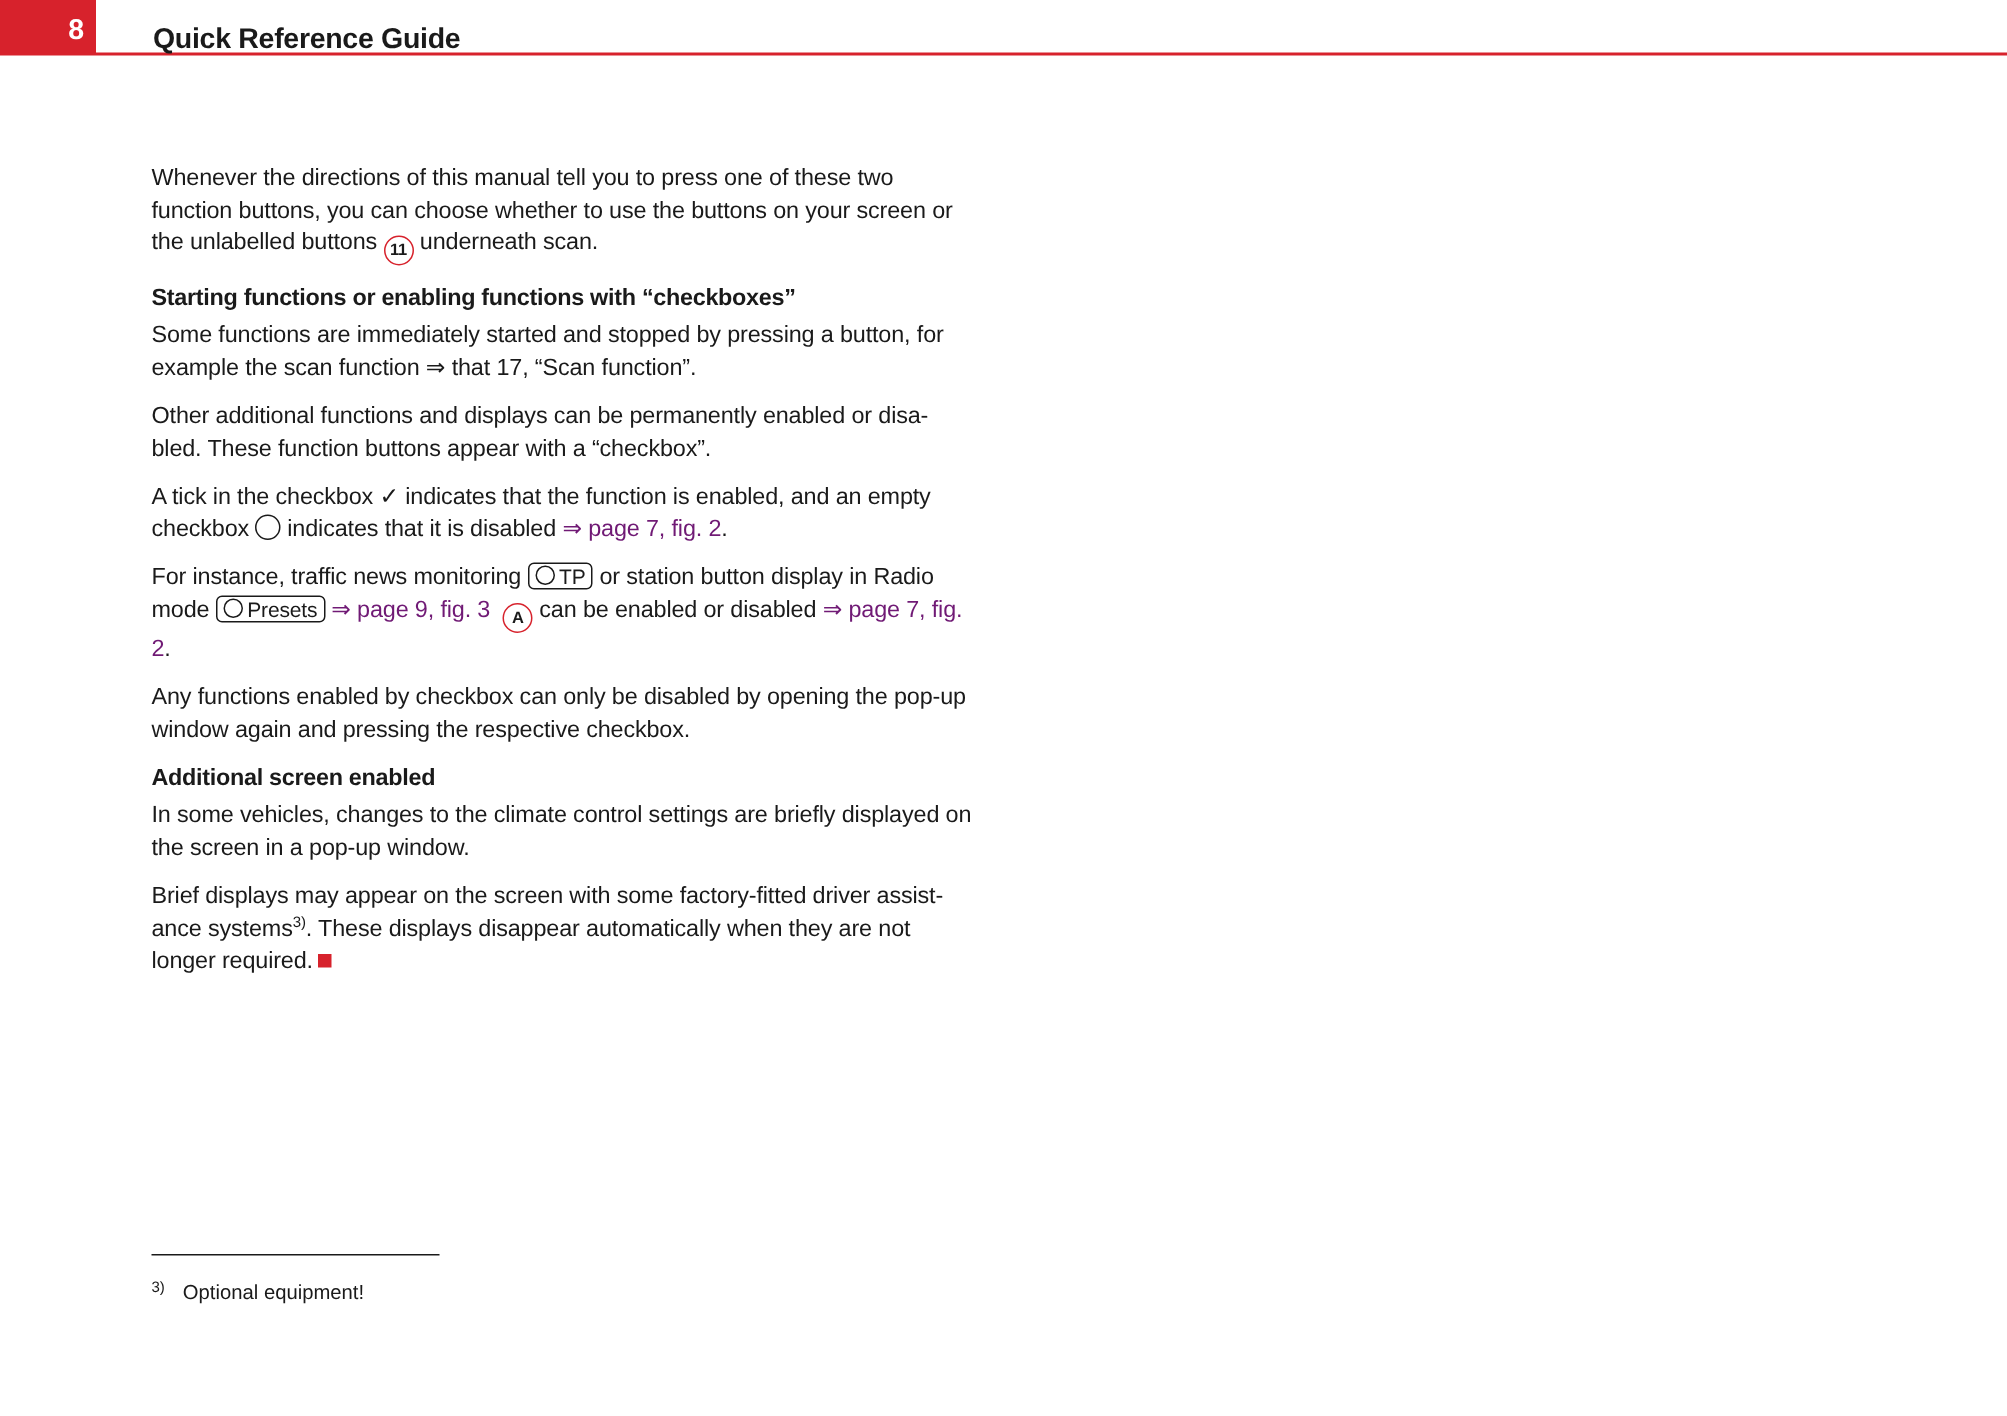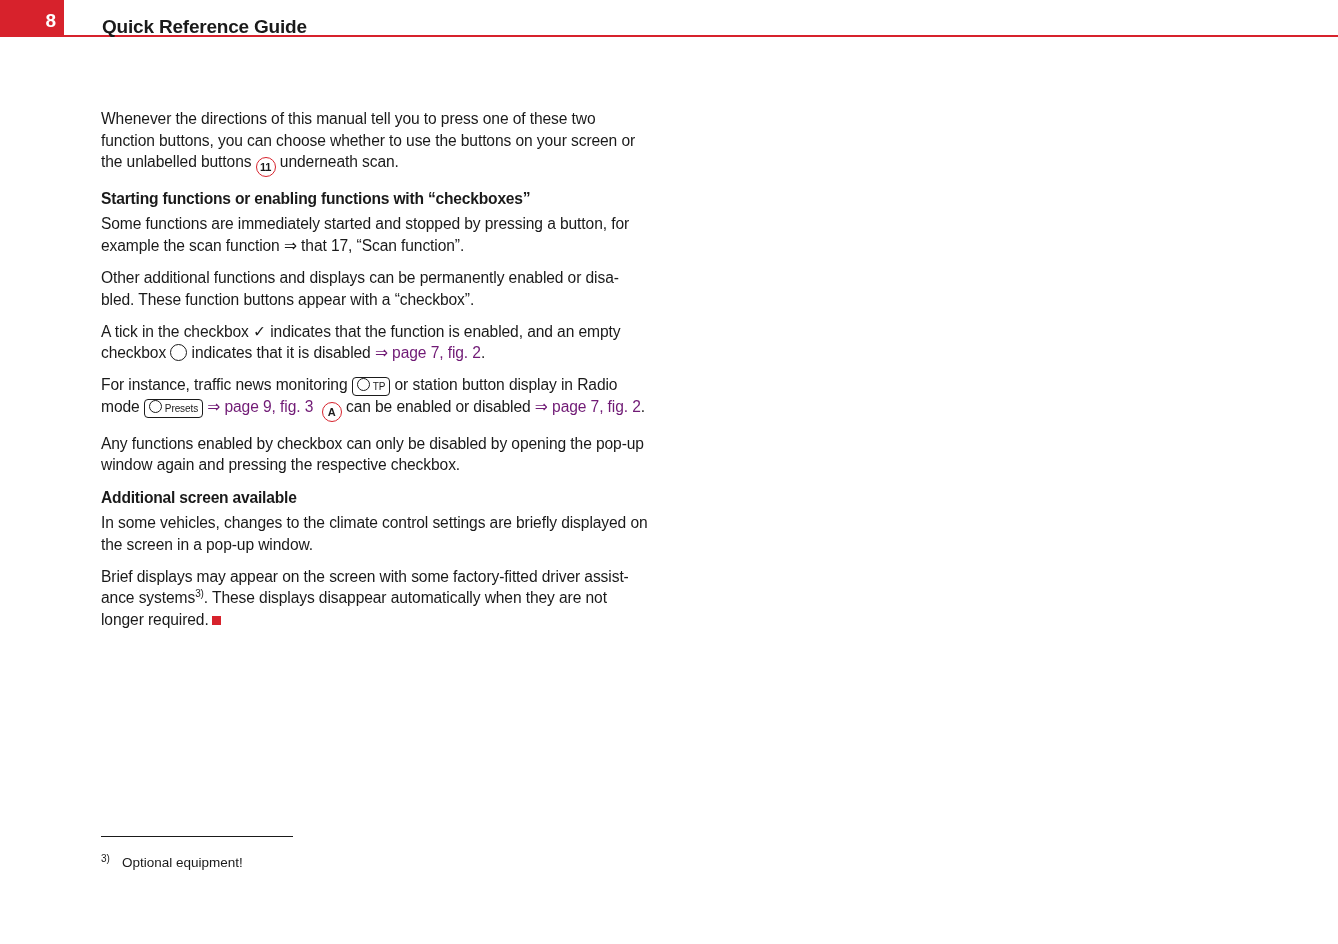--- a/index.html
+++ b/index.html
@@ -46,7 +46,7 @@
   }
   .btn-box {
     display: inline-block; border: 1px solid #1a1a1a; border-radius: 4px;
-    padding: 0 4px; line-height: 16px; font-size: 10px; vertical-align: 0px;
+    padding: 0 4px; line-height: 16px; font-size: 14px; vertical-align: 0px;
   }
   .btn-box .mini-circle {
     display: inline-block; width: 11px; height: 11px; border: 1.2px solid #1a1a1a;

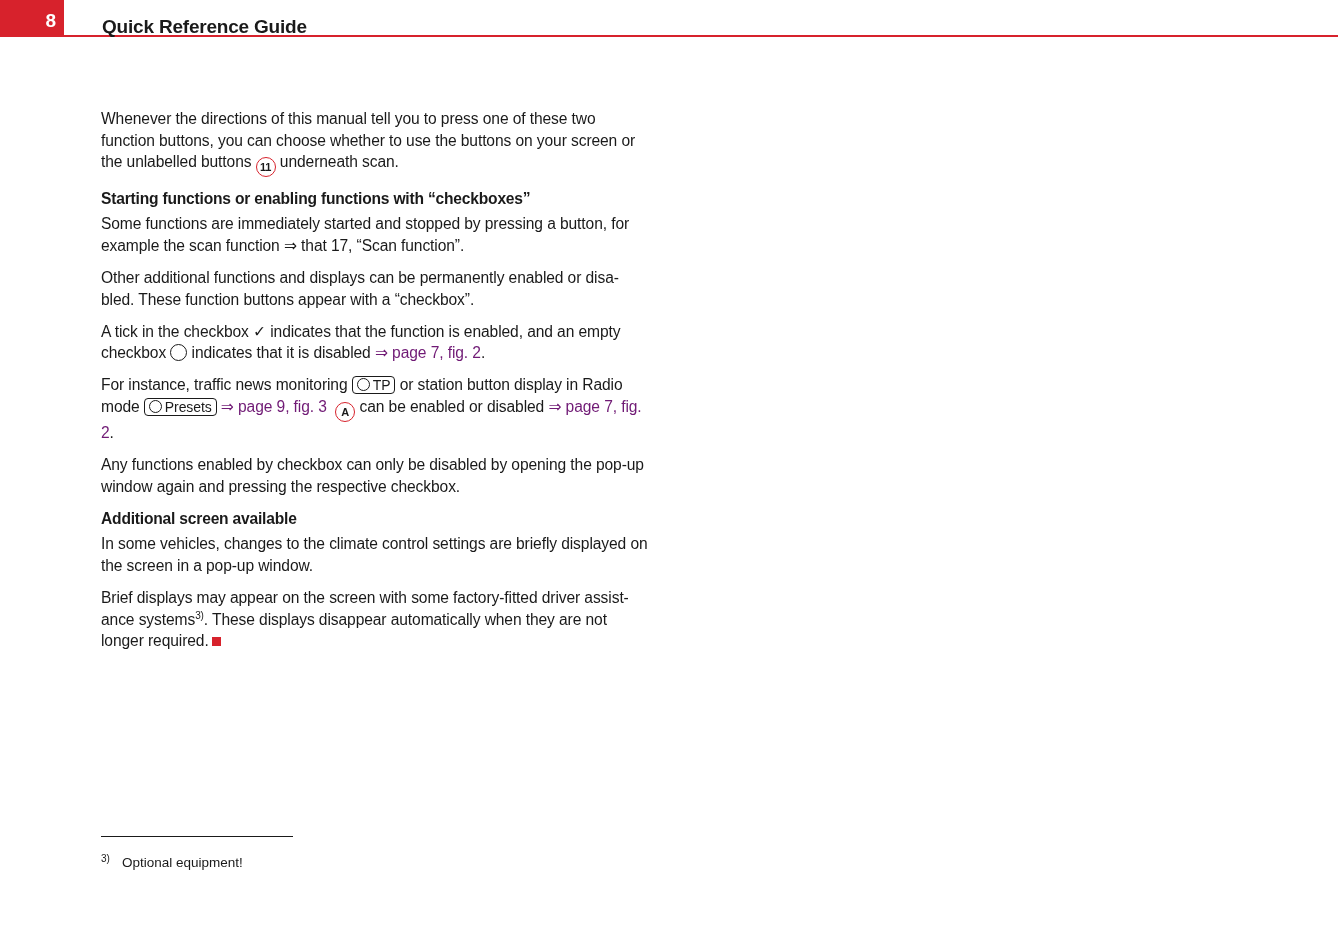--- a/index.html
+++ b/index.html
@@ -92,7 +92,7 @@
   </p>
   <p>Any functions enabled by checkbox can only be disabled by opening the pop-up window again and pressing the respective checkbox.</p>
 
-  <h3>Additional screen available</h3>
+  <h3>Additional screen enabled</h3>
   <p>In some vehicles, changes to the climate control settings are briefly displayed on the screen in a pop-up window.</p>
   <p>
     <span>Brief displays may appear on the screen with some factory-fitted driver assist-ance systems</span><sup>3)</sup><span>. These displays disappear automatically when they are not longer required.</span><span class="end-square"></span>

